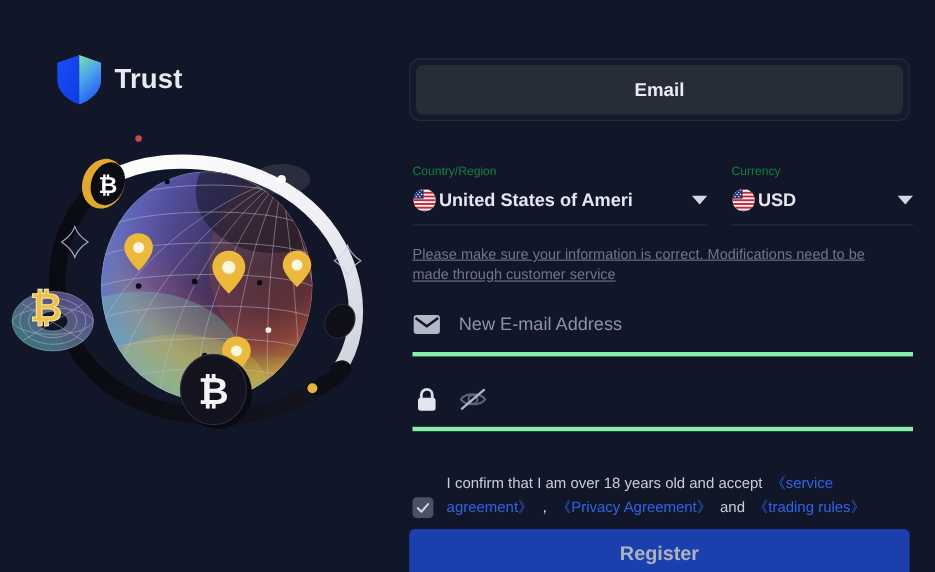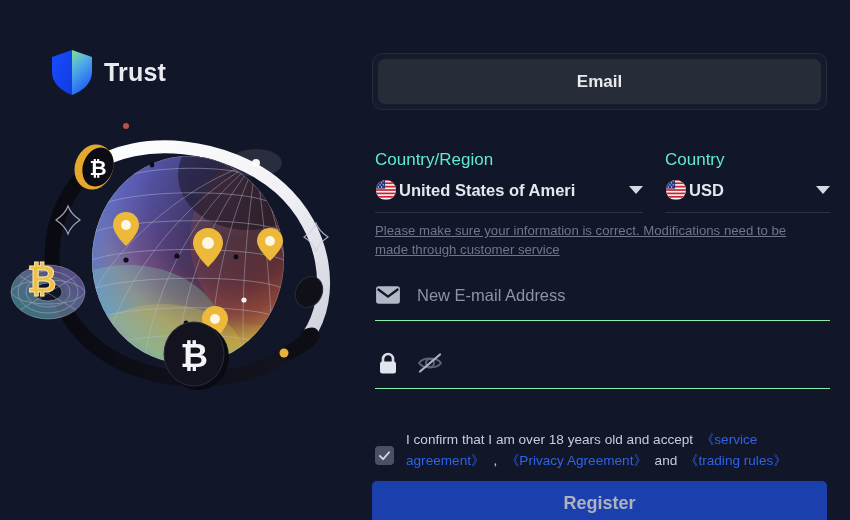--- a/index.html
+++ b/index.html
@@ -88,7 +88,7 @@
   .selector.country { flex: 0 0 268px; }
   .selector.currency { flex: 0 0 165px; }
   .selector-label {
-    font-size: 17px; color: #5eead4;
+    font-size: 11px; color: #15803d;
     margin-bottom: 9px;
   }
   .selector-value-row {

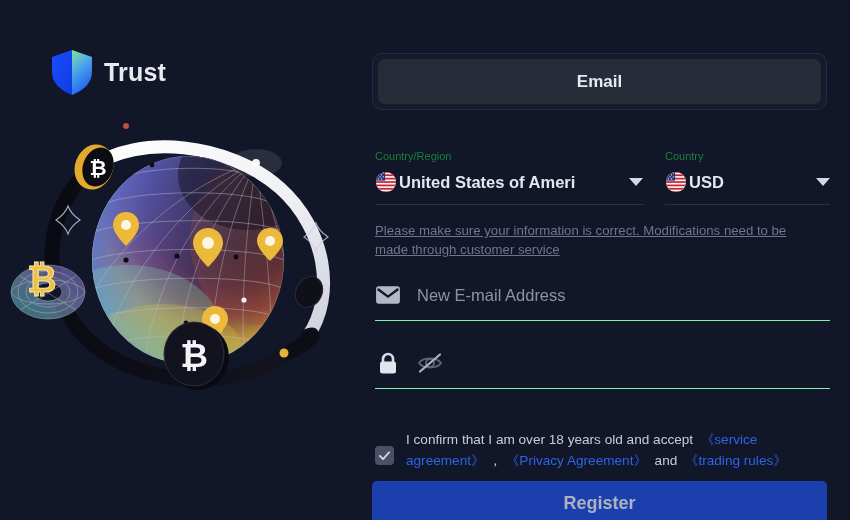--- a/index.html
+++ b/index.html
@@ -424,7 +424,7 @@
       </div>
 
       <div class="selector currency">
-        <div class="selector-label">Country</div>
+        <div class="selector-label">Currency</div>
         <div class="selector-value-row">
           <svg class="flag" viewBox="0 0 24 24">
             <defs>

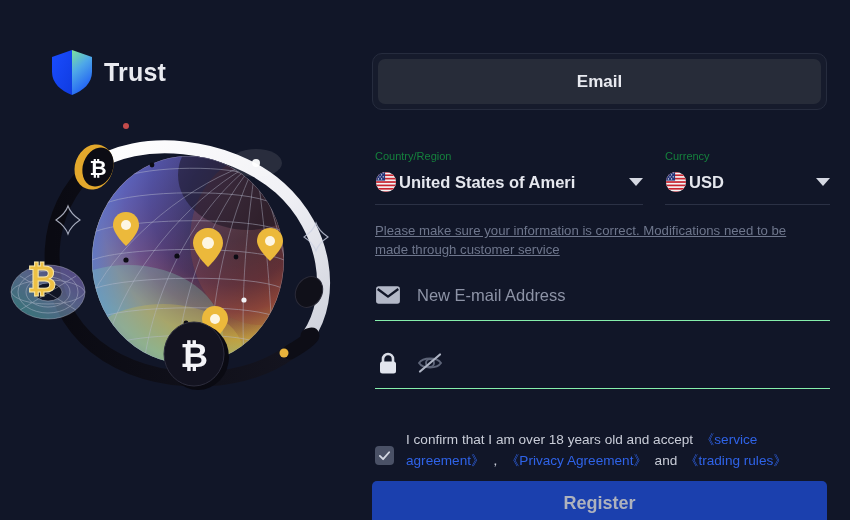--- a/index.html
+++ b/index.html
@@ -131,7 +131,7 @@
     width: 455px;
     display: flex; align-items: center;
     padding-bottom: 14px;
-    border-bottom: 1px solid #86efac;
+    border-bottom: 4px solid #86efac;
   }
   .field.email { top: 284px; }
   .field.password { top: 352px; }

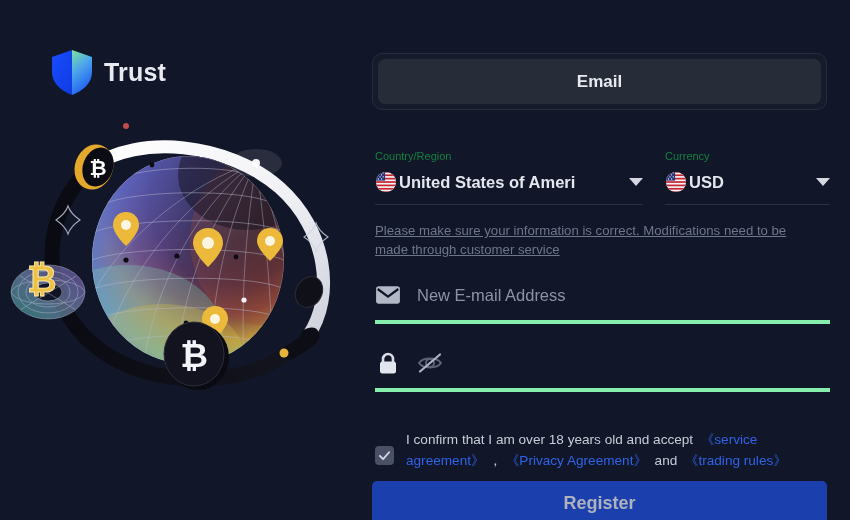--- a/index.html
+++ b/index.html
@@ -157,7 +157,7 @@
     left: 5px; top: 430px;
     width: 458px;
     display: flex;
-    align-items: center;
+    align-items: flex-end;
     gap: 12px;
   }
   .checkbox {

